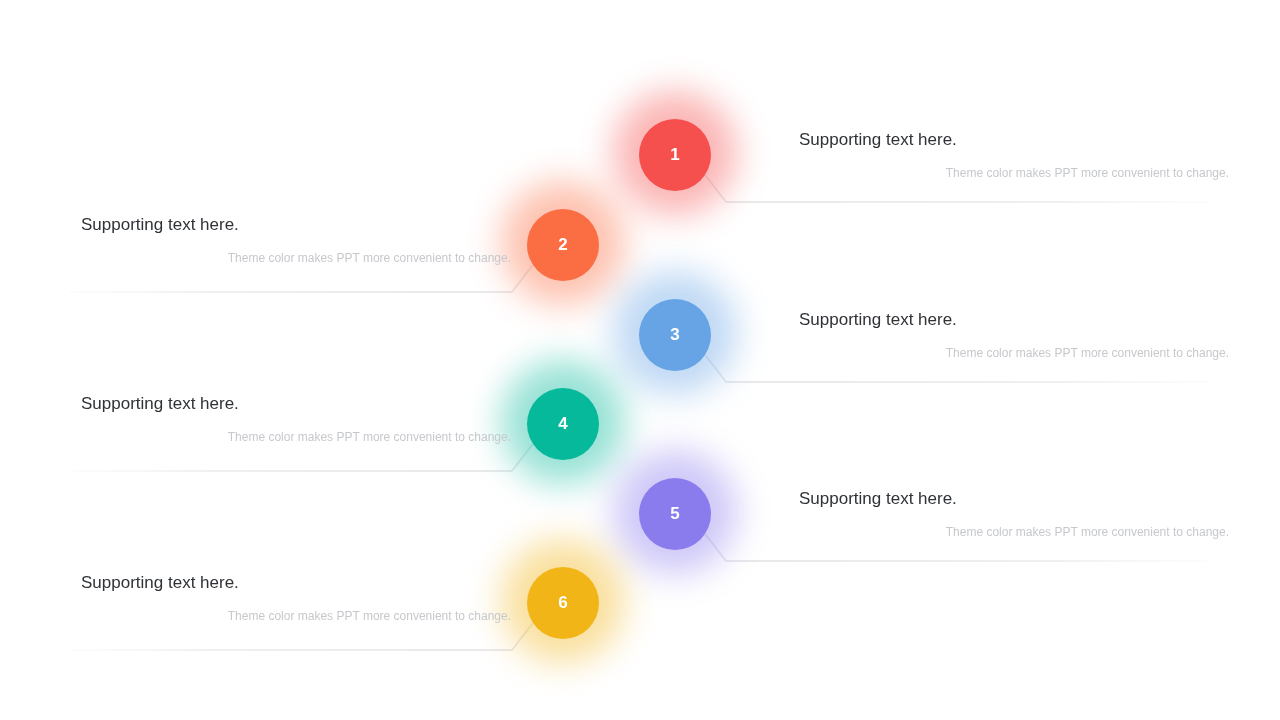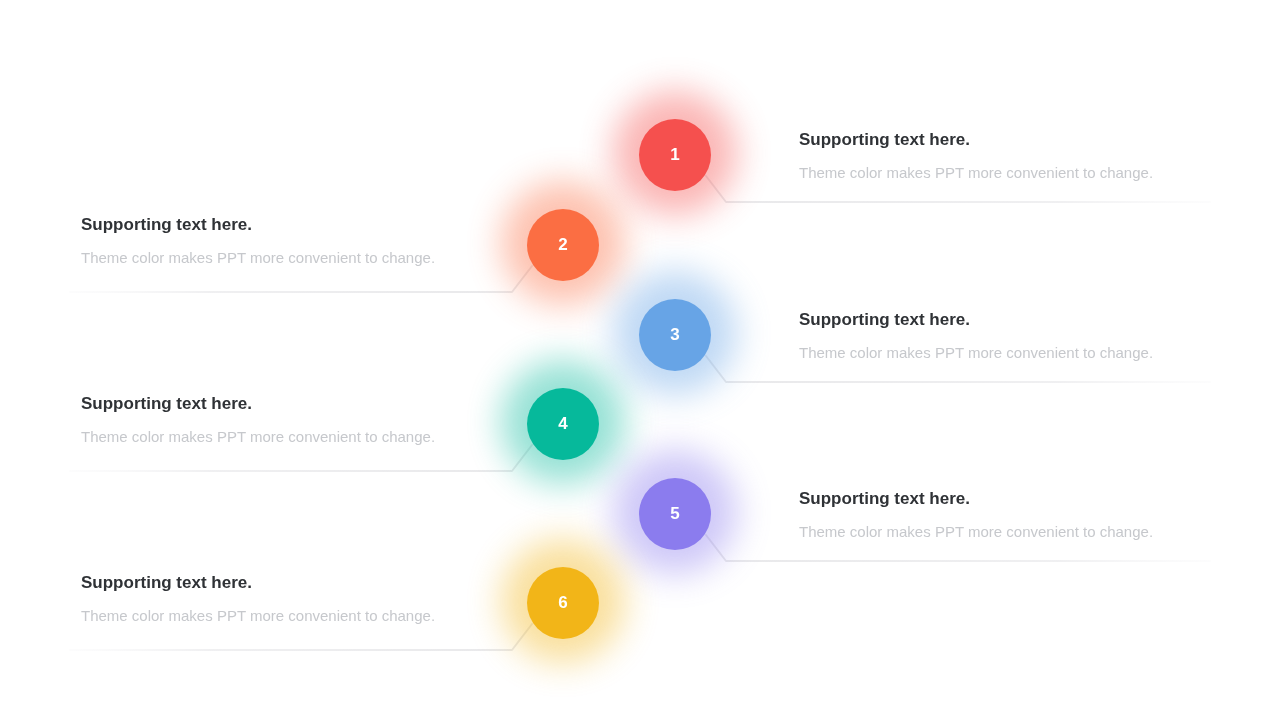--- a/index.html
+++ b/index.html
@@ -77,7 +77,7 @@
   }
   .heading {
     font-size: 17px;
-    font-weight: bold;
+    font-weight: normal;
     color: #2f3236;
     line-height: 22px;
     margin: 0;

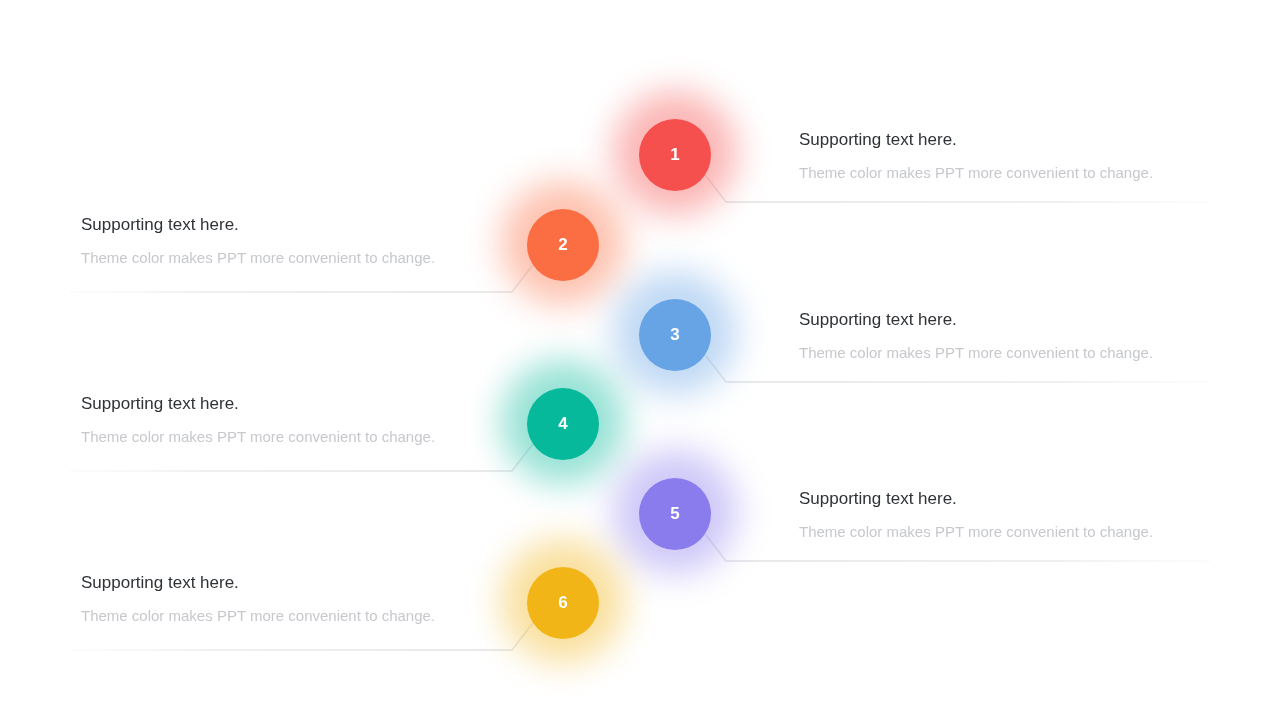--- a/index.html
+++ b/index.html
@@ -84,12 +84,13 @@
     white-space: nowrap;
   }
   .subtext {
-    font-size: 15px;
+    font-size: 12px;
     font-weight: normal;
     color: #c6c8cc;
     line-height: 20px;
     margin: 12px 0 0 0;
     white-space: nowrap;
+    text-align: right;
   }
 
   

